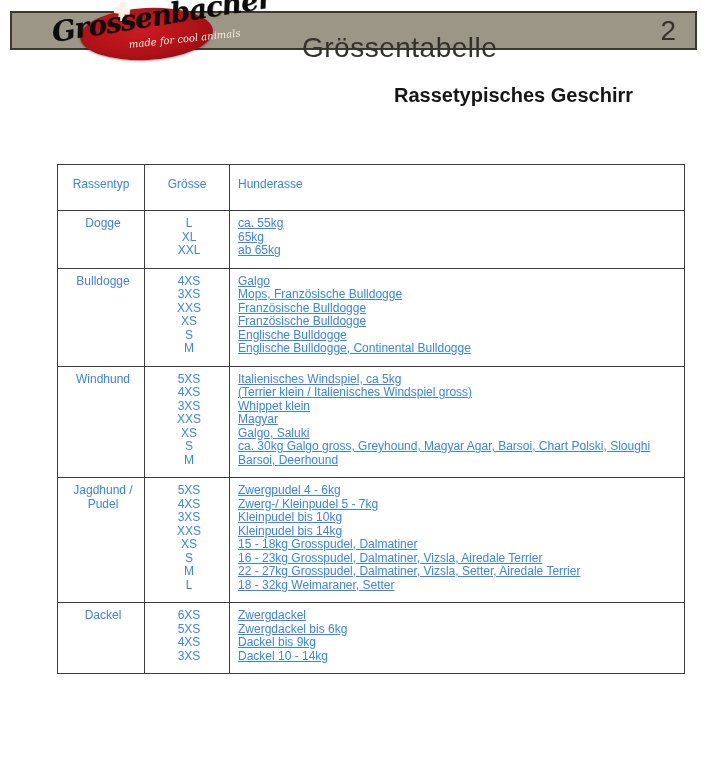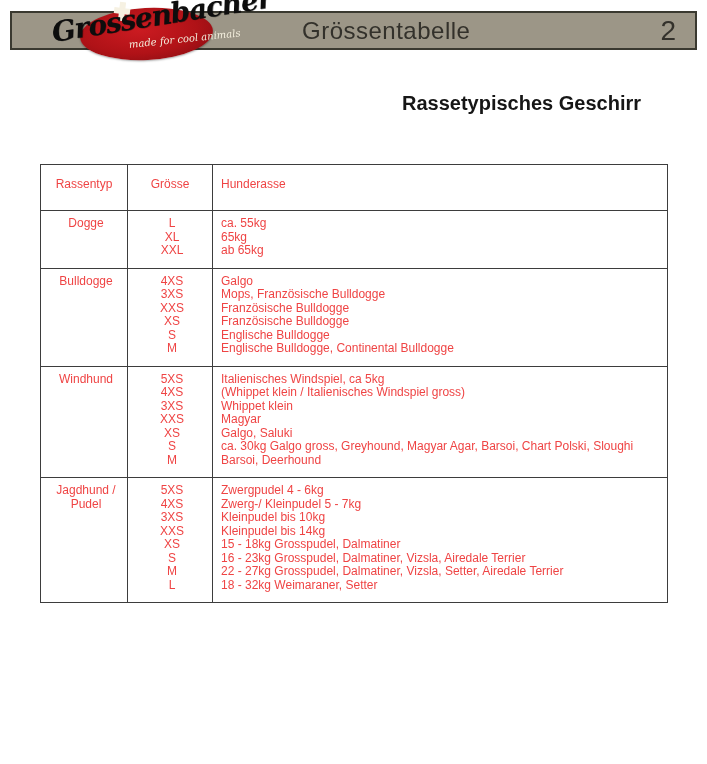--- a/index.html
+++ b/index.html
@@ -23,8 +23,8 @@
     background:var(--bar-fill);border:2px solid var(--bar-border);
   }
   .bar-title{
-    position:absolute;left:290px;top:2px;
-    font-size:24px;line-height:31px;color:#33312b;letter-spacing:0.5px;white-space:nowrap;
+    position:absolute;left:290px;top:19px;
+    font-size:28px;line-height:31px;color:#33312b;letter-spacing:0.5px;white-space:nowrap;
   }
   .bar-page-num{
     position:absolute;right:19px;top:2px;

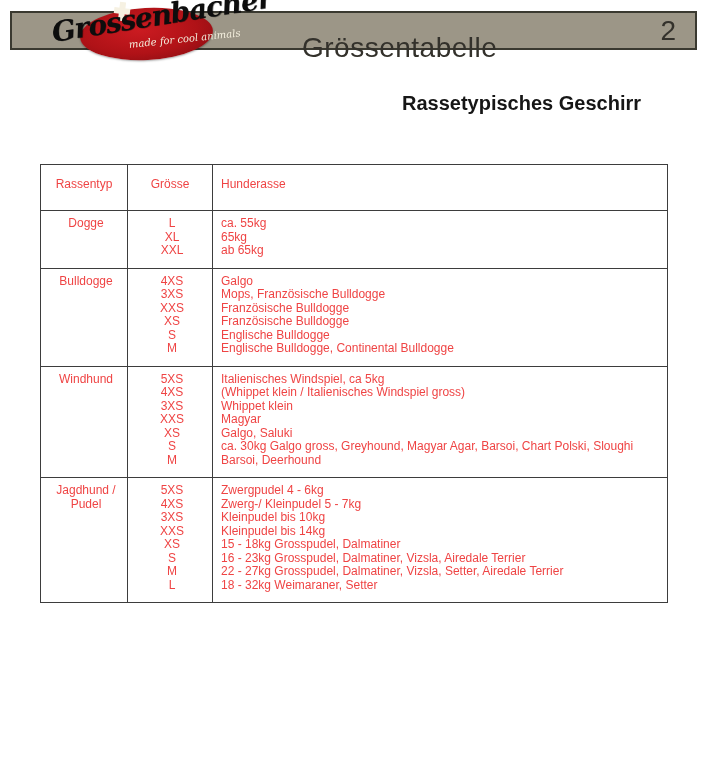--- a/index.html
+++ b/index.html
@@ -63,7 +63,7 @@
     font-size:14px;line-height:18px;color:#1c1c1c;
   }
   .section-heading{
-    position:absolute;left:390px;top:80px;margin:12px;
+    position:absolute;left:390px;top:80px;margin:4px;
     font-size:20px;font-weight:bold;color:#161616;white-space:nowrap;
   }
 

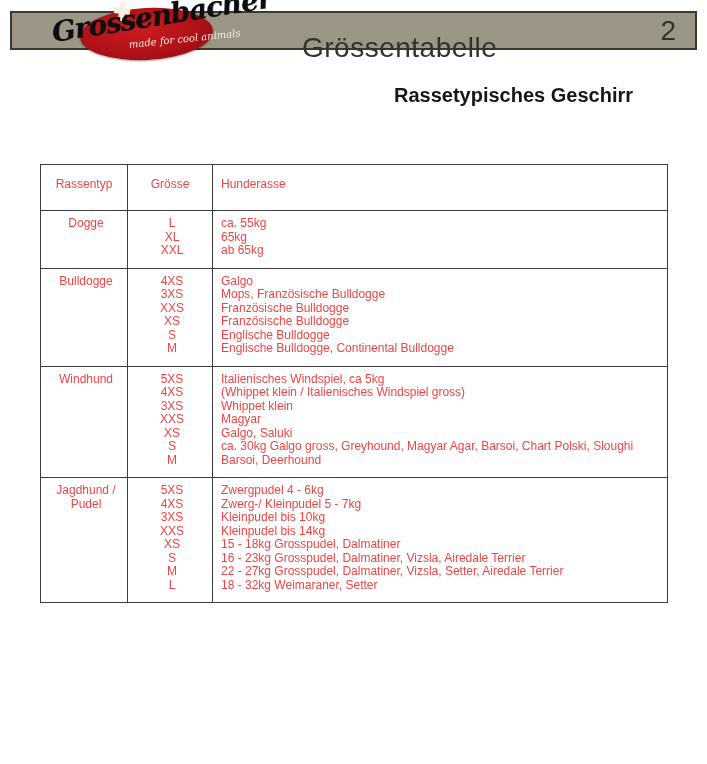--- a/index.html
+++ b/index.html
@@ -69,8 +69,8 @@
 
   
   .size-table{
-    position:absolute;left:40px;top:164px;width:627px;
-    border-collapse:collapse;font-size:12px;color:#ef4444;table-layout:fixed;
+    position:absolute;left:57px;top:164px;width:627px;
+    border-collapse:collapse;font-size:12px;color:#3b82f6;table-layout:fixed;
   }
   .size-table th,.size-table td{border:1px solid var(--table-border);}
   .size-table col.c-type{width:87px;}

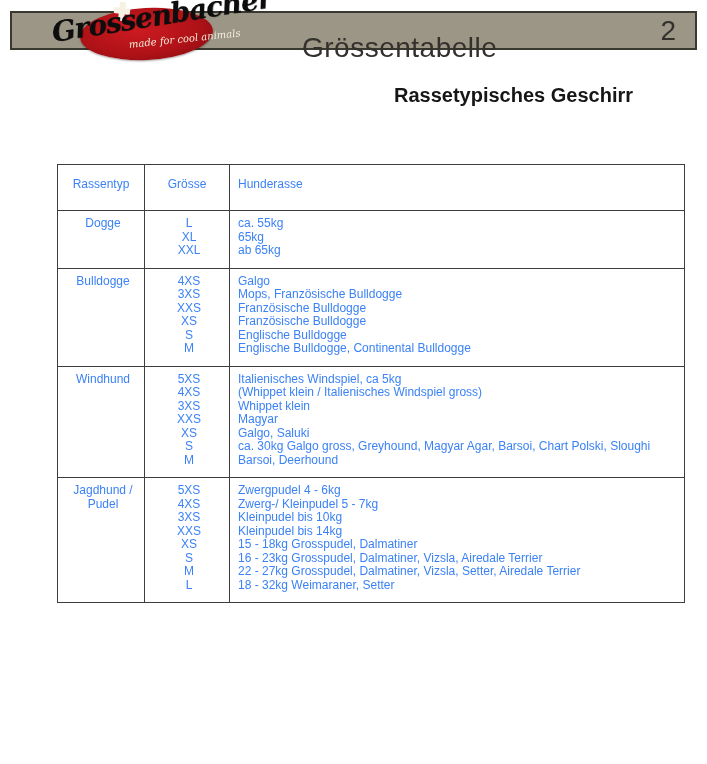--- a/index.html
+++ b/index.html
@@ -84,7 +84,7 @@
   .size-table thead th.h-breed{text-align:left;padding-left:8px;margin-top:9px;}
   .size-table tbody td{vertical-align:top;padding:6px 0 10px 4px;}
   .size-table tbody td.col-type,.size-table tbody td.col-size{text-align:center;}
-  .size-table tbody td.col-breed{text-align:left;padding-left:8px;padding-right:4px;}
+  .size-table tbody td.col-breed{text-align:left;padding-left:8px;padding-right:4px;text-decoration:underline;}
   .size-table .line{height:13.5px;line-height:13.5px;white-space:nowrap;overflow:hidden;}
 </style>
 </head>

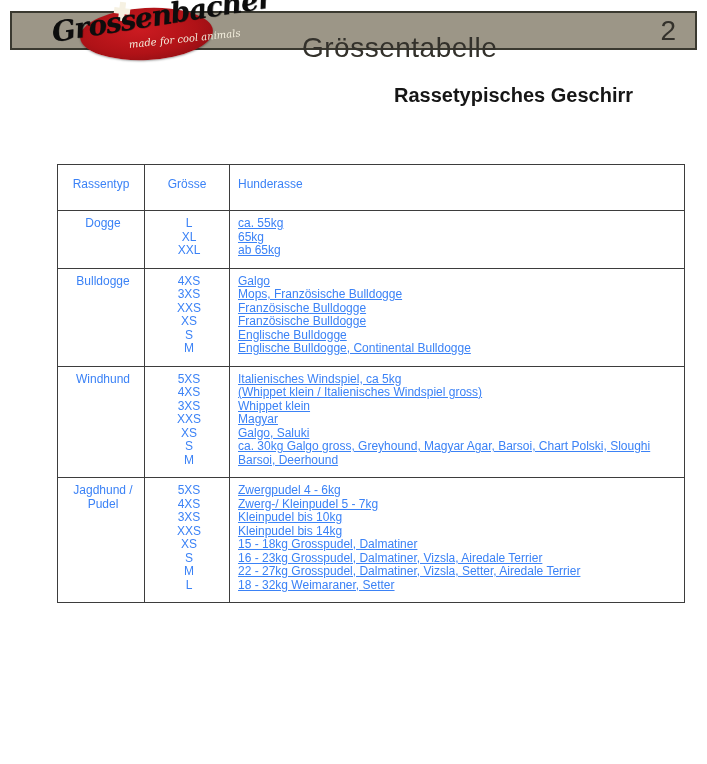--- a/index.html
+++ b/index.html
@@ -174,7 +174,7 @@
           </td>
           <td class="col-breed">
             <div class="line">Italienisches Windspiel, ca 5kg</div>
-            <div class="line">(Whippet klein / Italienisches Windspiel gross)</div>
+            <div class="line">(Terrier klein / Italienisches Windspiel gross)</div>
             <div class="line">Whippet klein</div>
             <div class="line">Magyar</div>
             <div class="line">Galgo, Saluki</div>

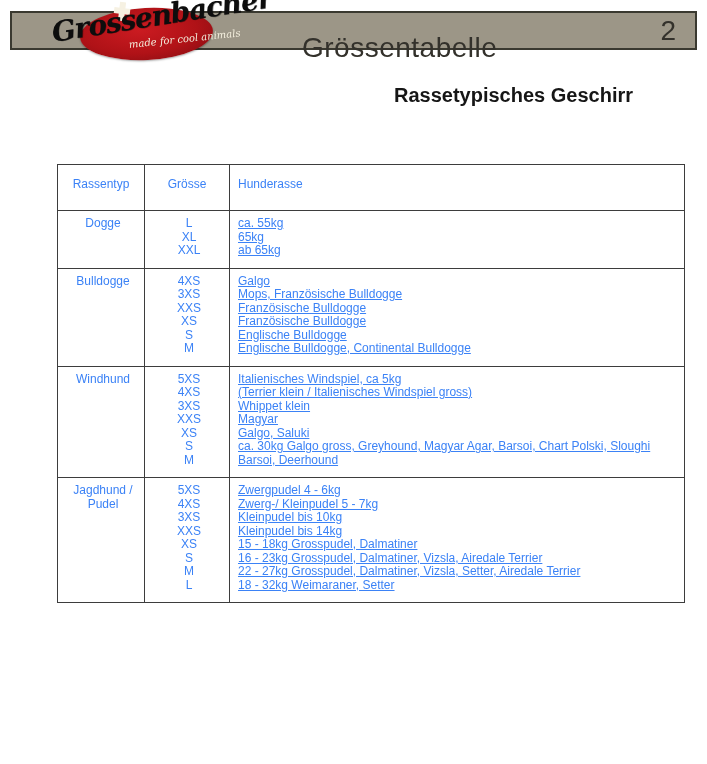--- a/index.html
+++ b/index.html
@@ -208,6 +208,23 @@
             <div class="line">18 - 32kg Weimaraner, Setter</div>
           </td>
         </tr>
+        <tr>
+          <td class="col-type">
+            <div class="line">Dackel</div>
+          </td>
+          <td class="col-size">
+            <div class="line">6XS</div>
+            <div class="line">5XS</div>
+            <div class="line">4XS</div>
+            <div class="line">3XS</div>
+          </td>
+          <td class="col-breed">
+            <div class="line">Zwergdackel</div>
+            <div class="line">Zwergdackel bis 6kg</div>
+            <div class="line">Dackel bis 9kg</div>
+            <div class="line">Dackel 10 - 14kg</div>
+          </td>
+        </tr>
       </tbody>
   </table>
 

